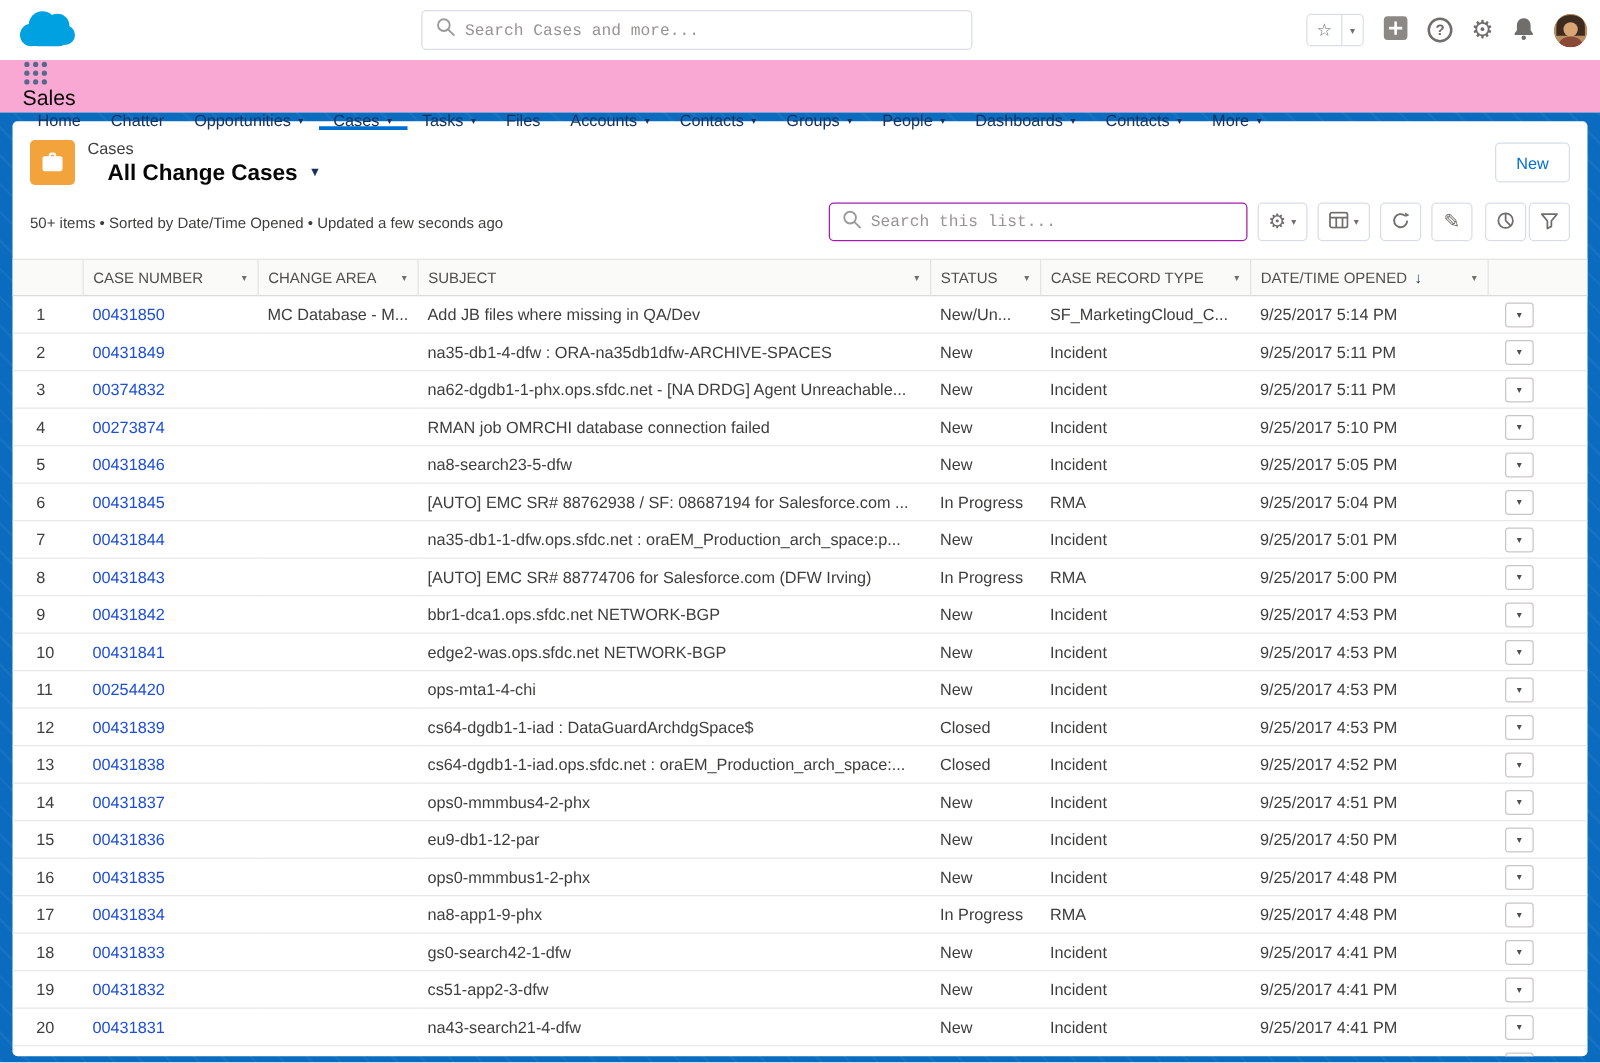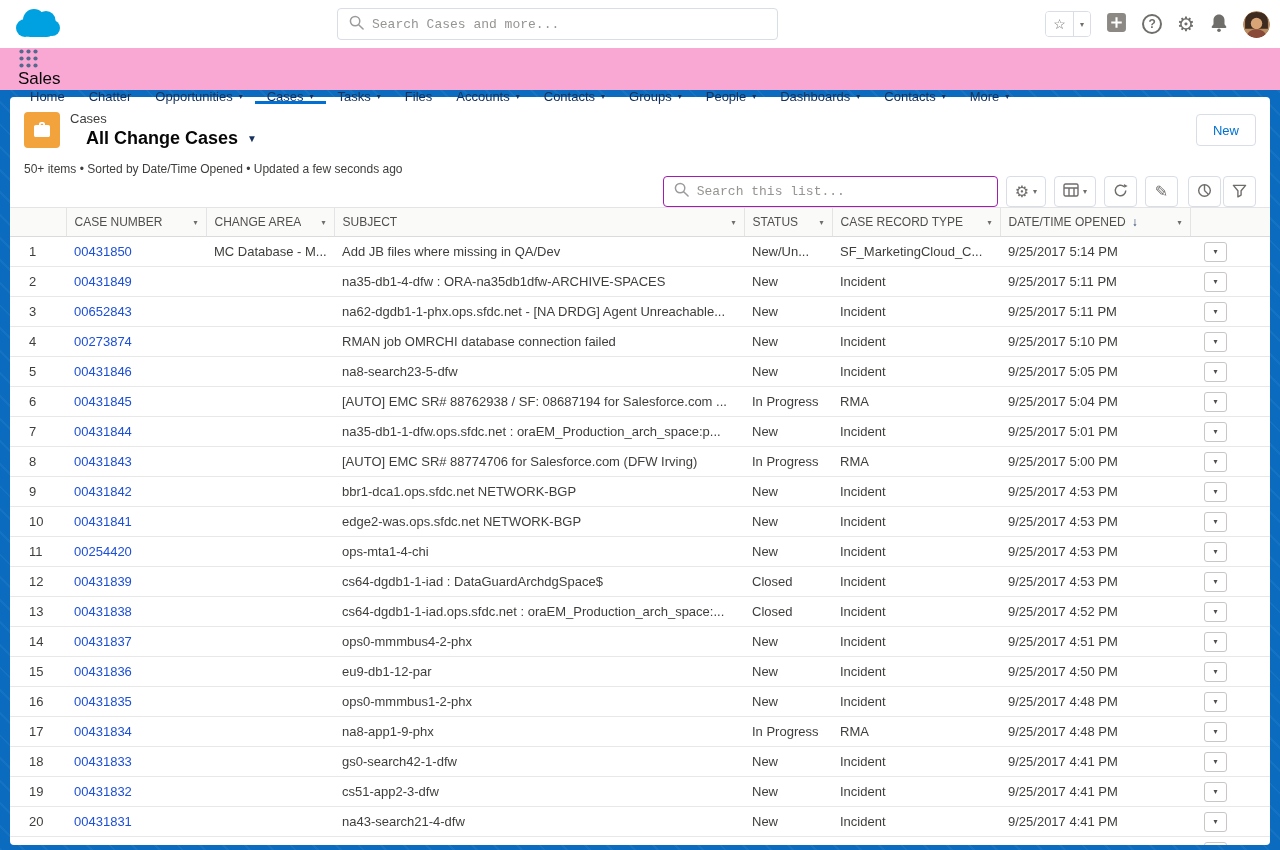--- a/index.html
+++ b/index.html
@@ -55,7 +55,7 @@
   .title-chev { font-size: 10px; color: #16325c; }
   .new-btn { margin-left: auto; height: 32px; padding: 0 16px; background: #fff;
     border: 1px solid #d8dde6; border-radius: 4px; color: #0070d2; font-size: 13px; cursor: pointer; }
-  .ph-sub { display: flex; align-items: flex-start; margin-top: 12px; height: 31px; flex-direction: column; }
+  .ph-sub { display: flex; align-items: center; margin-top: 12px; height: 31px; }
   .meta { font-size: 12px; color: #3e3e3c; }
   .ph-controls { margin-left: auto; display: flex; align-items: center; gap: 8px; }
   .list-search { width: 335px; height: 31px; border: 1px solid #a21caf; border-radius: 4px;

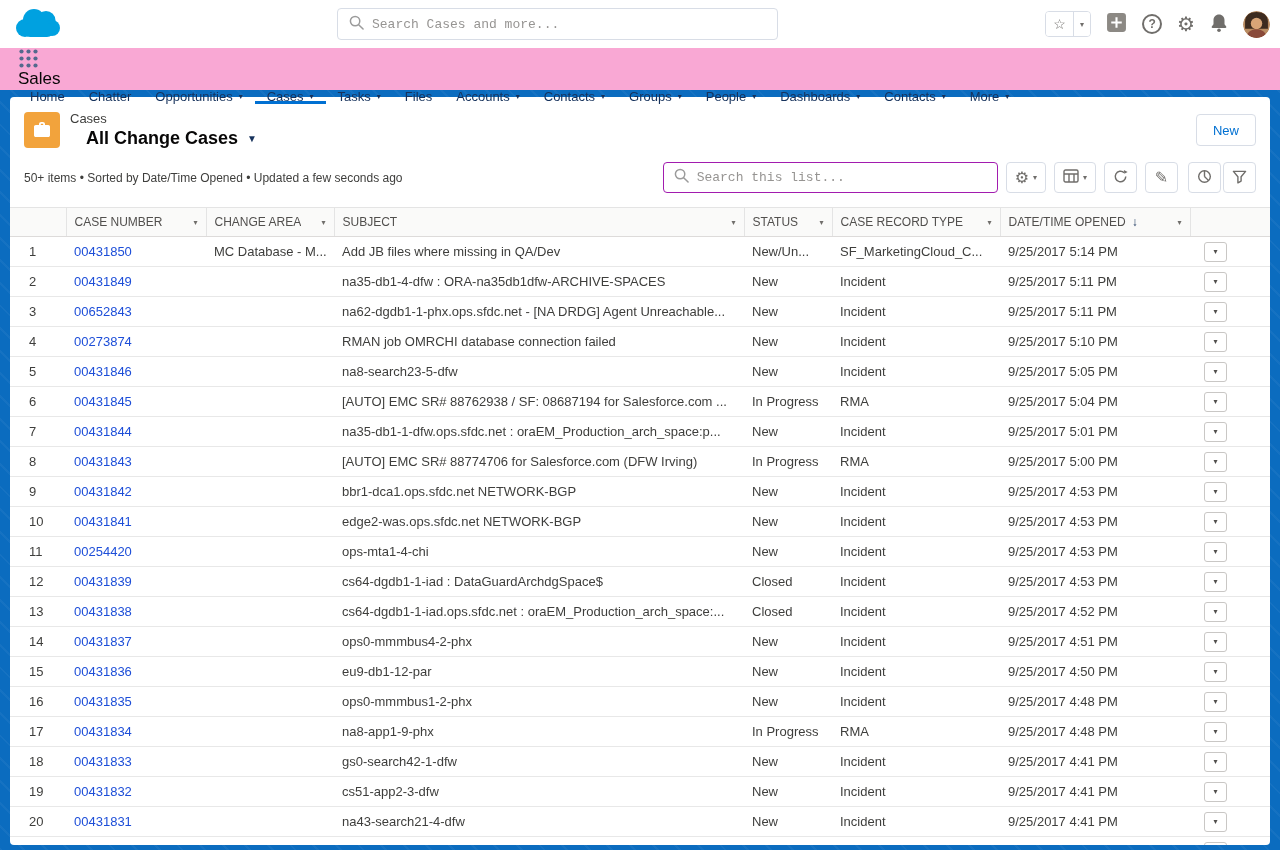--- a/index.html
+++ b/index.html
@@ -403,7 +403,7 @@
   </tr>
           <tr>
     <td class="col-num"><span>3</span></td>
-    <td><a href="#" class="case-link">00652843</a></td>
+    <td><a href="#" class="case-link">00374832</a></td>
     <td><span></span></td>
     <td><span>na62-dgdb1-1-phx.ops.sfdc.net - [NA DRDG] Agent Unreachable...</span></td>
     <td><span>New</span></td>

